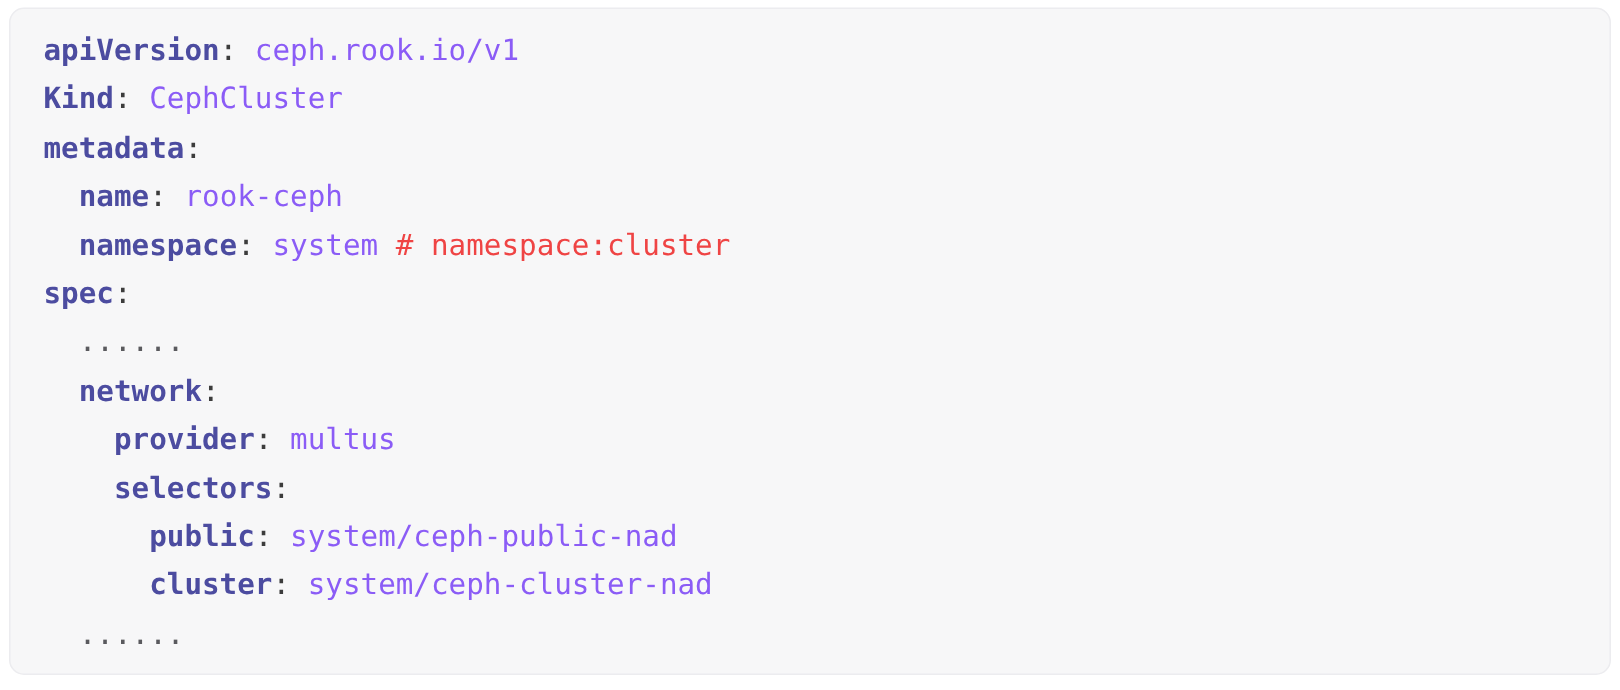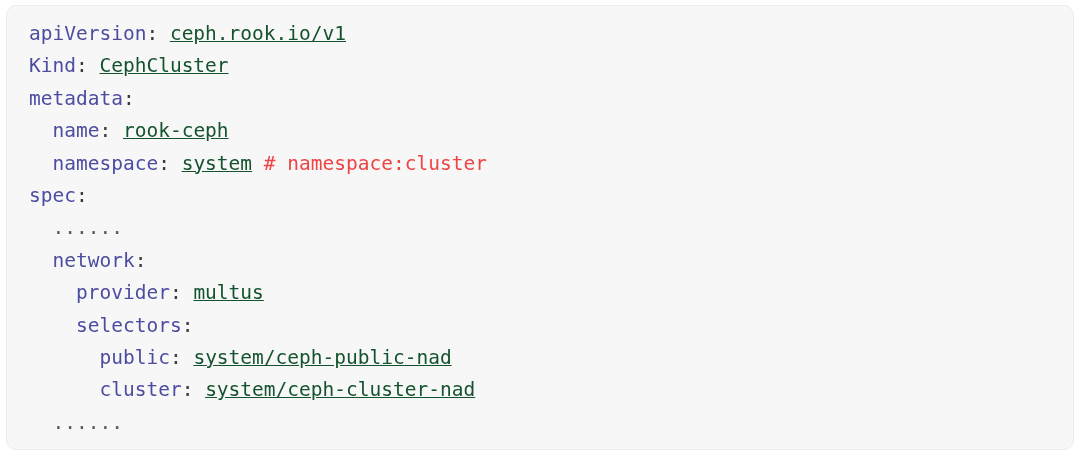--- a/index.html
+++ b/index.html
@@ -42,7 +42,7 @@
 
   .ind { color: transparent; }
 
-  .key      { color: #4c4ca0; }
+  .key      { color: #4c4ca0; font-weight: bold; }
   .punct    { color: #3c3c3c; }
   .val      { color: #14532d; text-decoration: underline; }
   .comment  { color: #ef4444; }

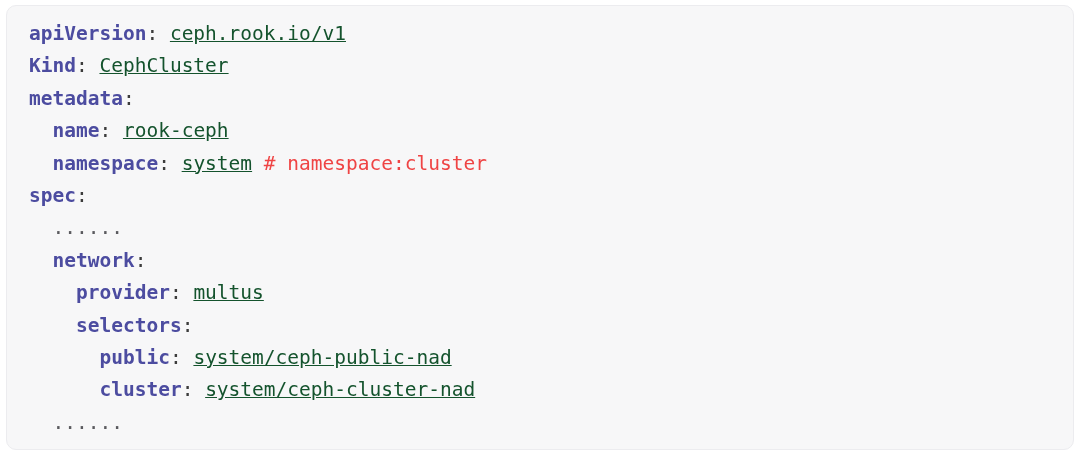--- a/index.html
+++ b/index.html
@@ -44,7 +44,7 @@
 
   .key      { color: #4c4ca0; font-weight: bold; }
   .punct    { color: #3c3c3c; }
-  .val      { color: #14532d; text-decoration: underline; }
+  .val      { color: #8b5cf6; }
   .comment  { color: #ef4444; }
   .ellipsis { color: #5a5a5e; }
 </style>

